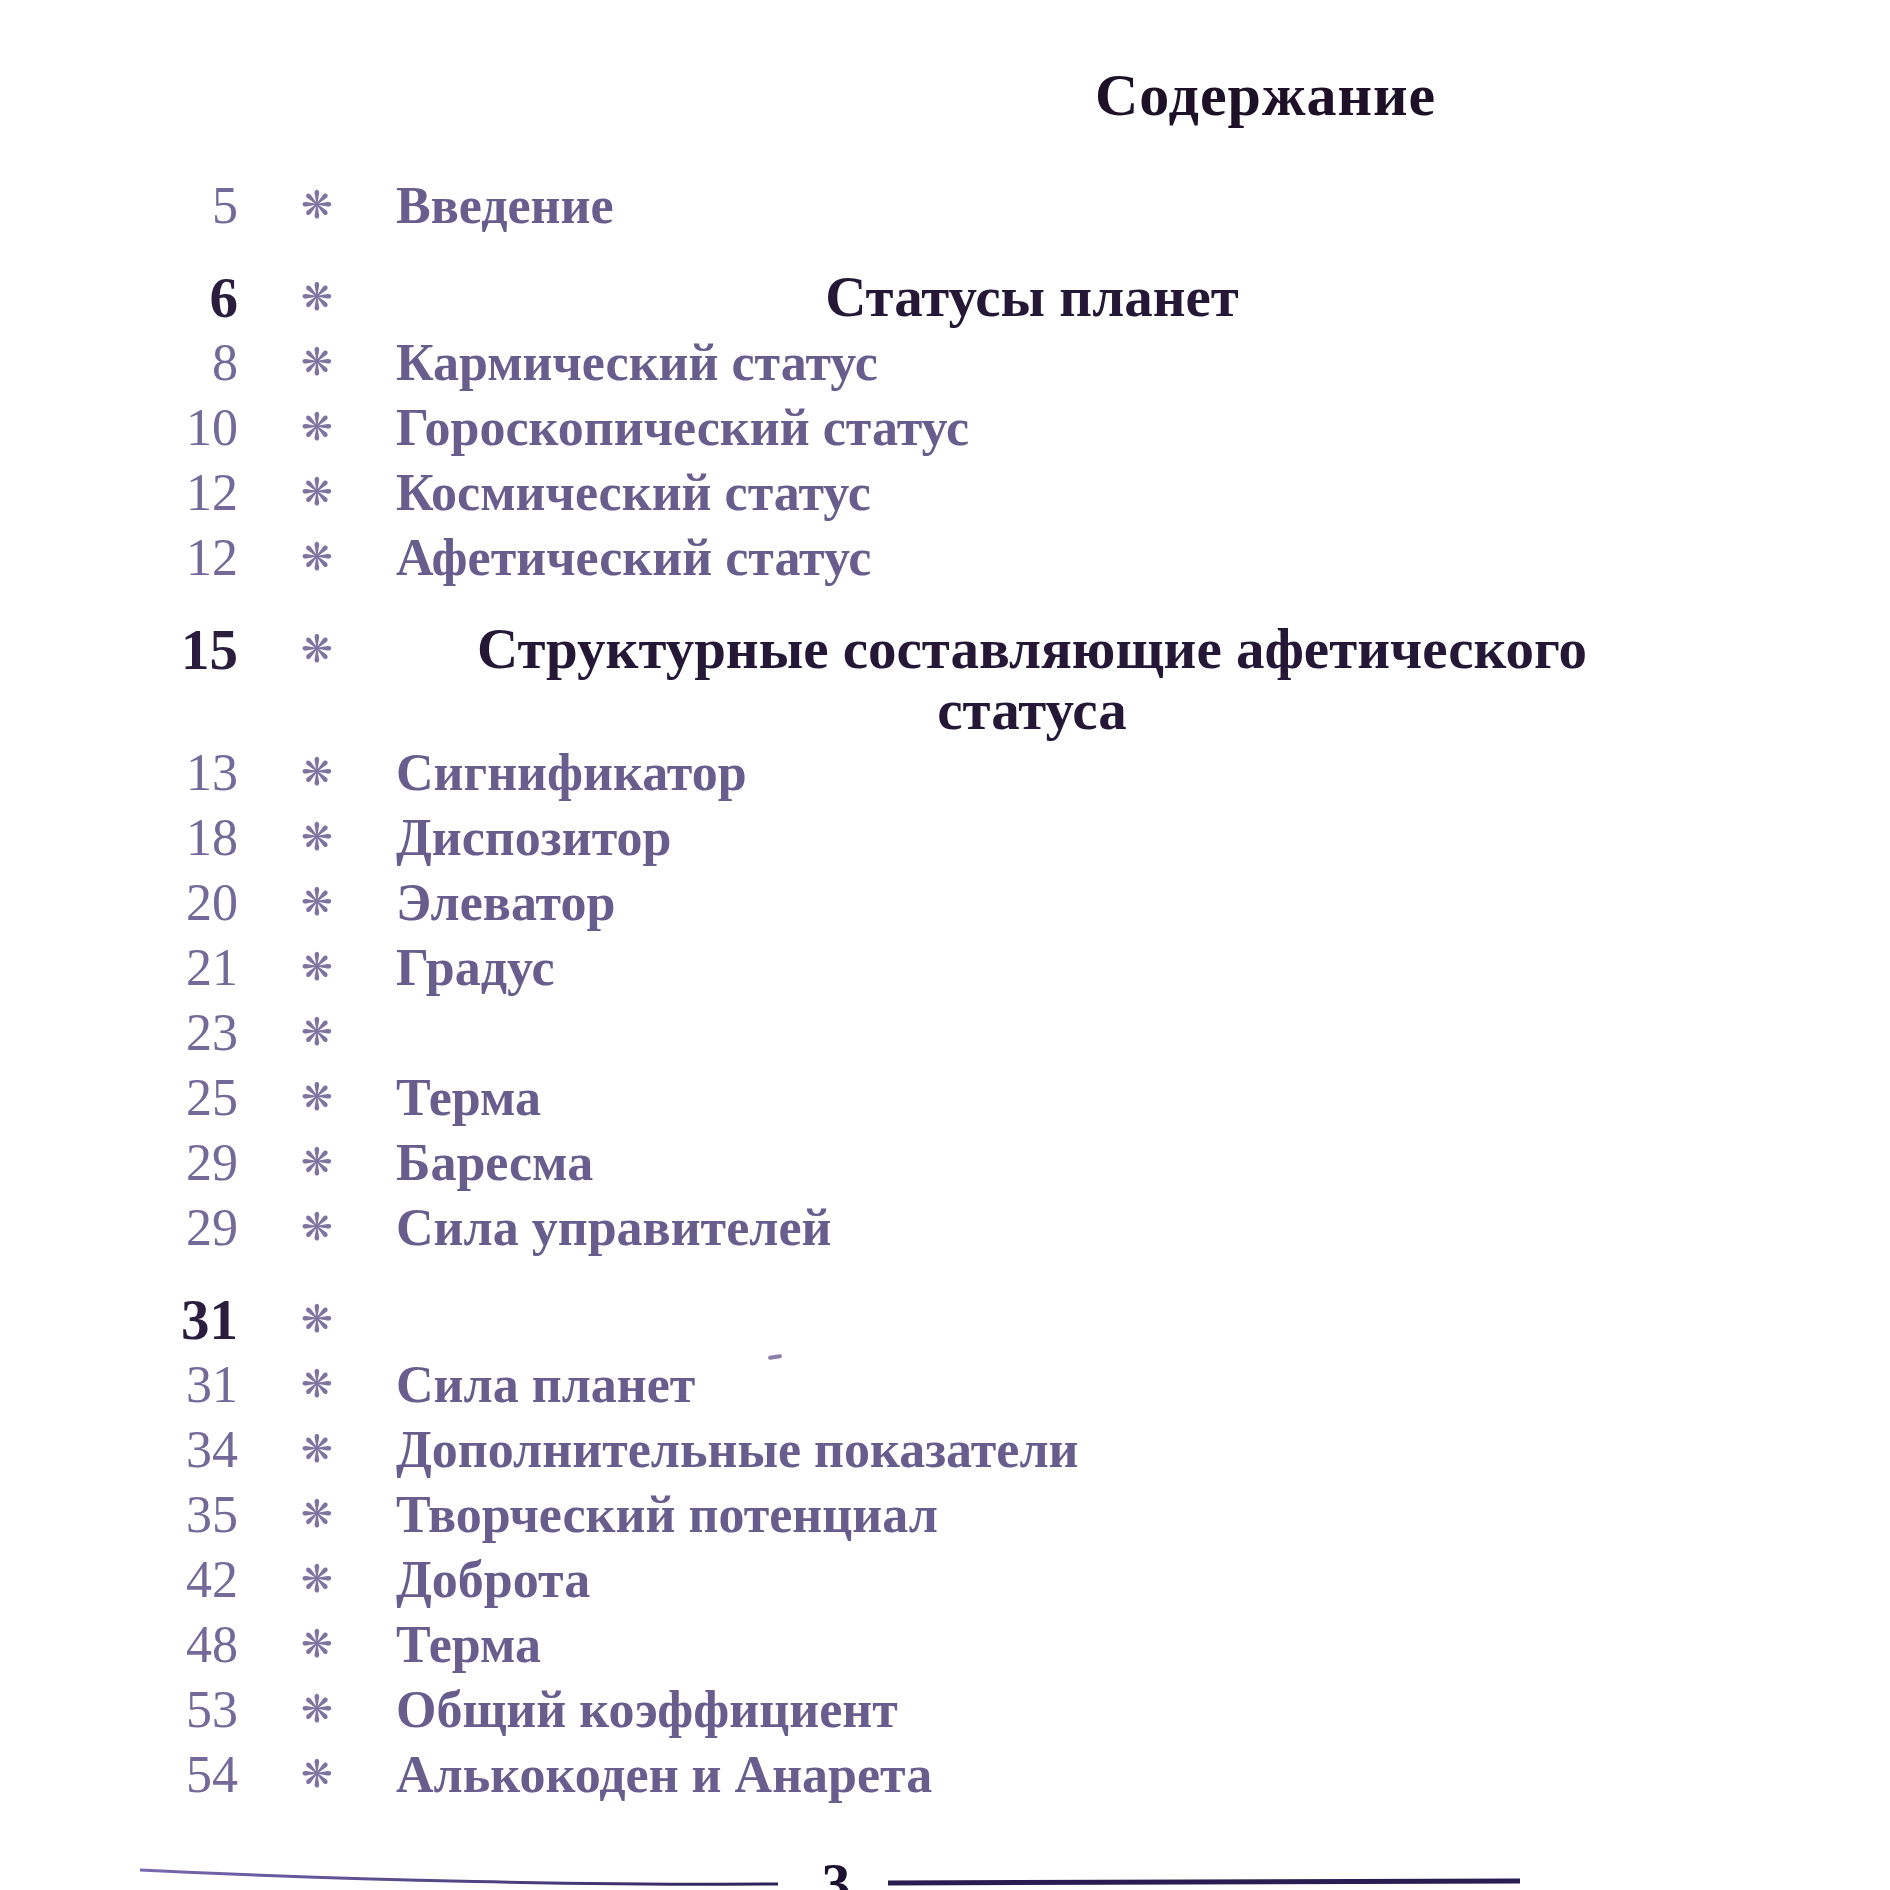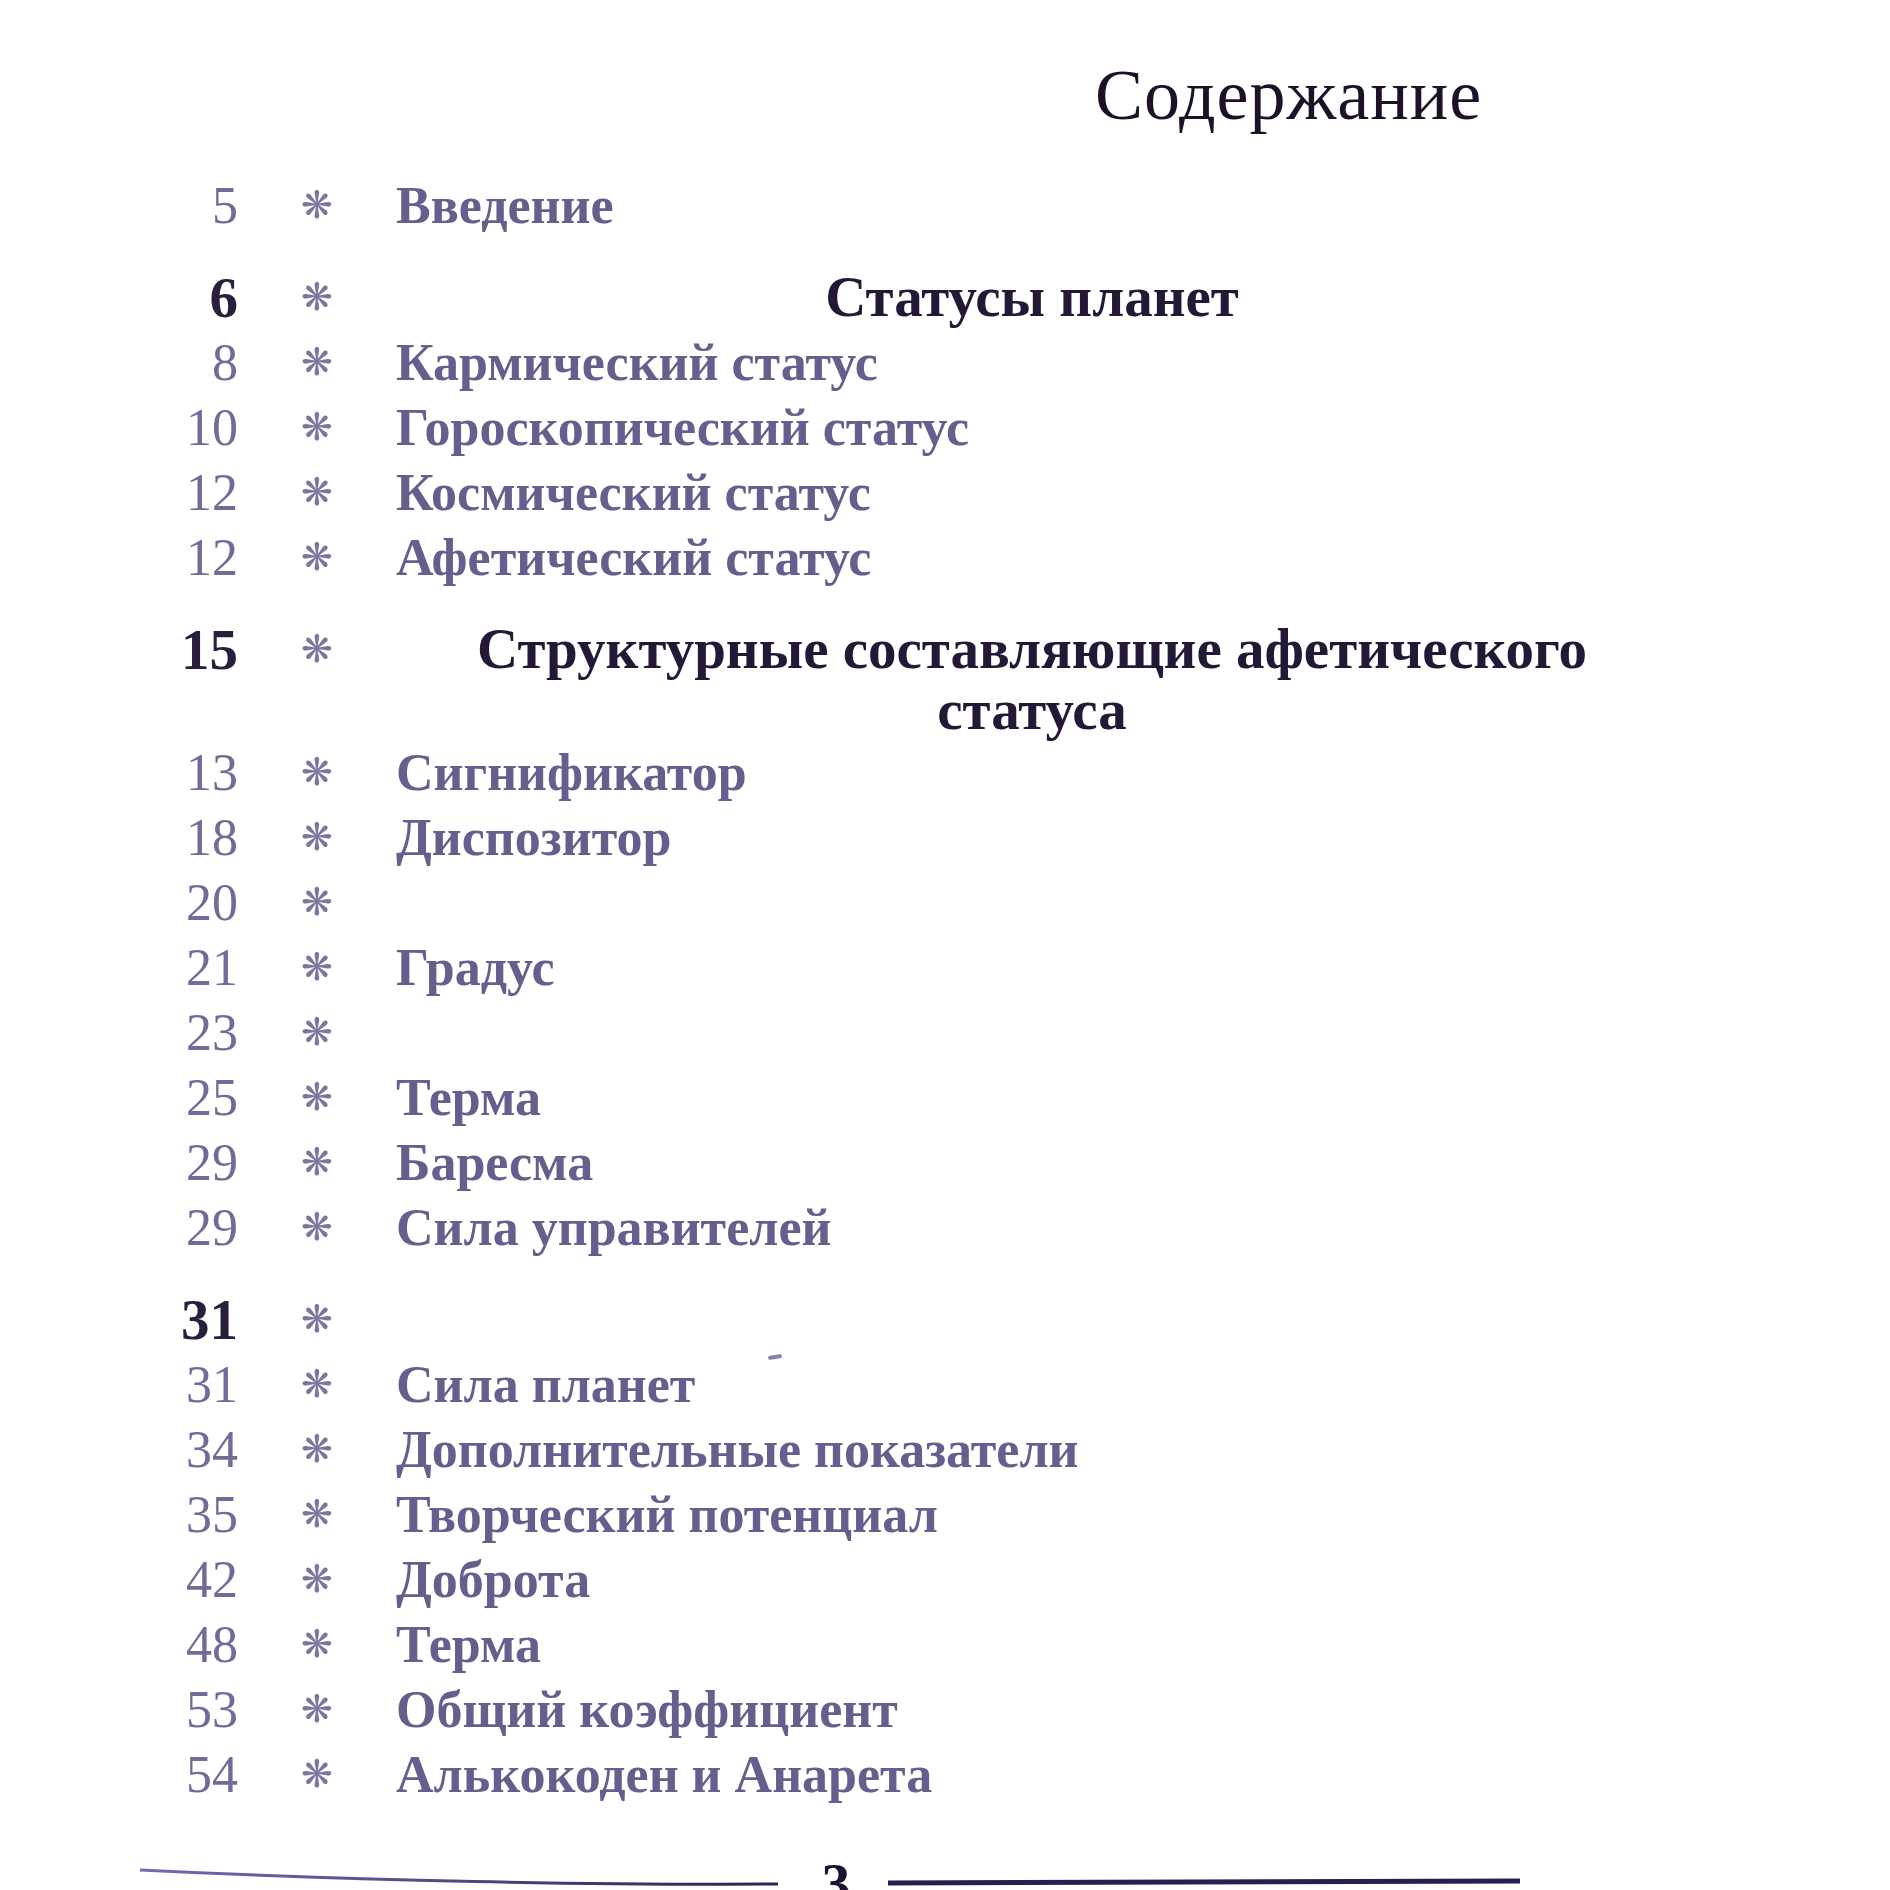--- a/index.html
+++ b/index.html
@@ -13,8 +13,8 @@
   .title{
     position:absolute;
     left:1095px;top:50px;
-    font-size:72px;line-height:90px;
-    font-weight:normal;
+    font-size:60px;line-height:90px;
+    font-weight:bold;
     color:#1e1026;
     letter-spacing:1px;
     white-space:nowrap;

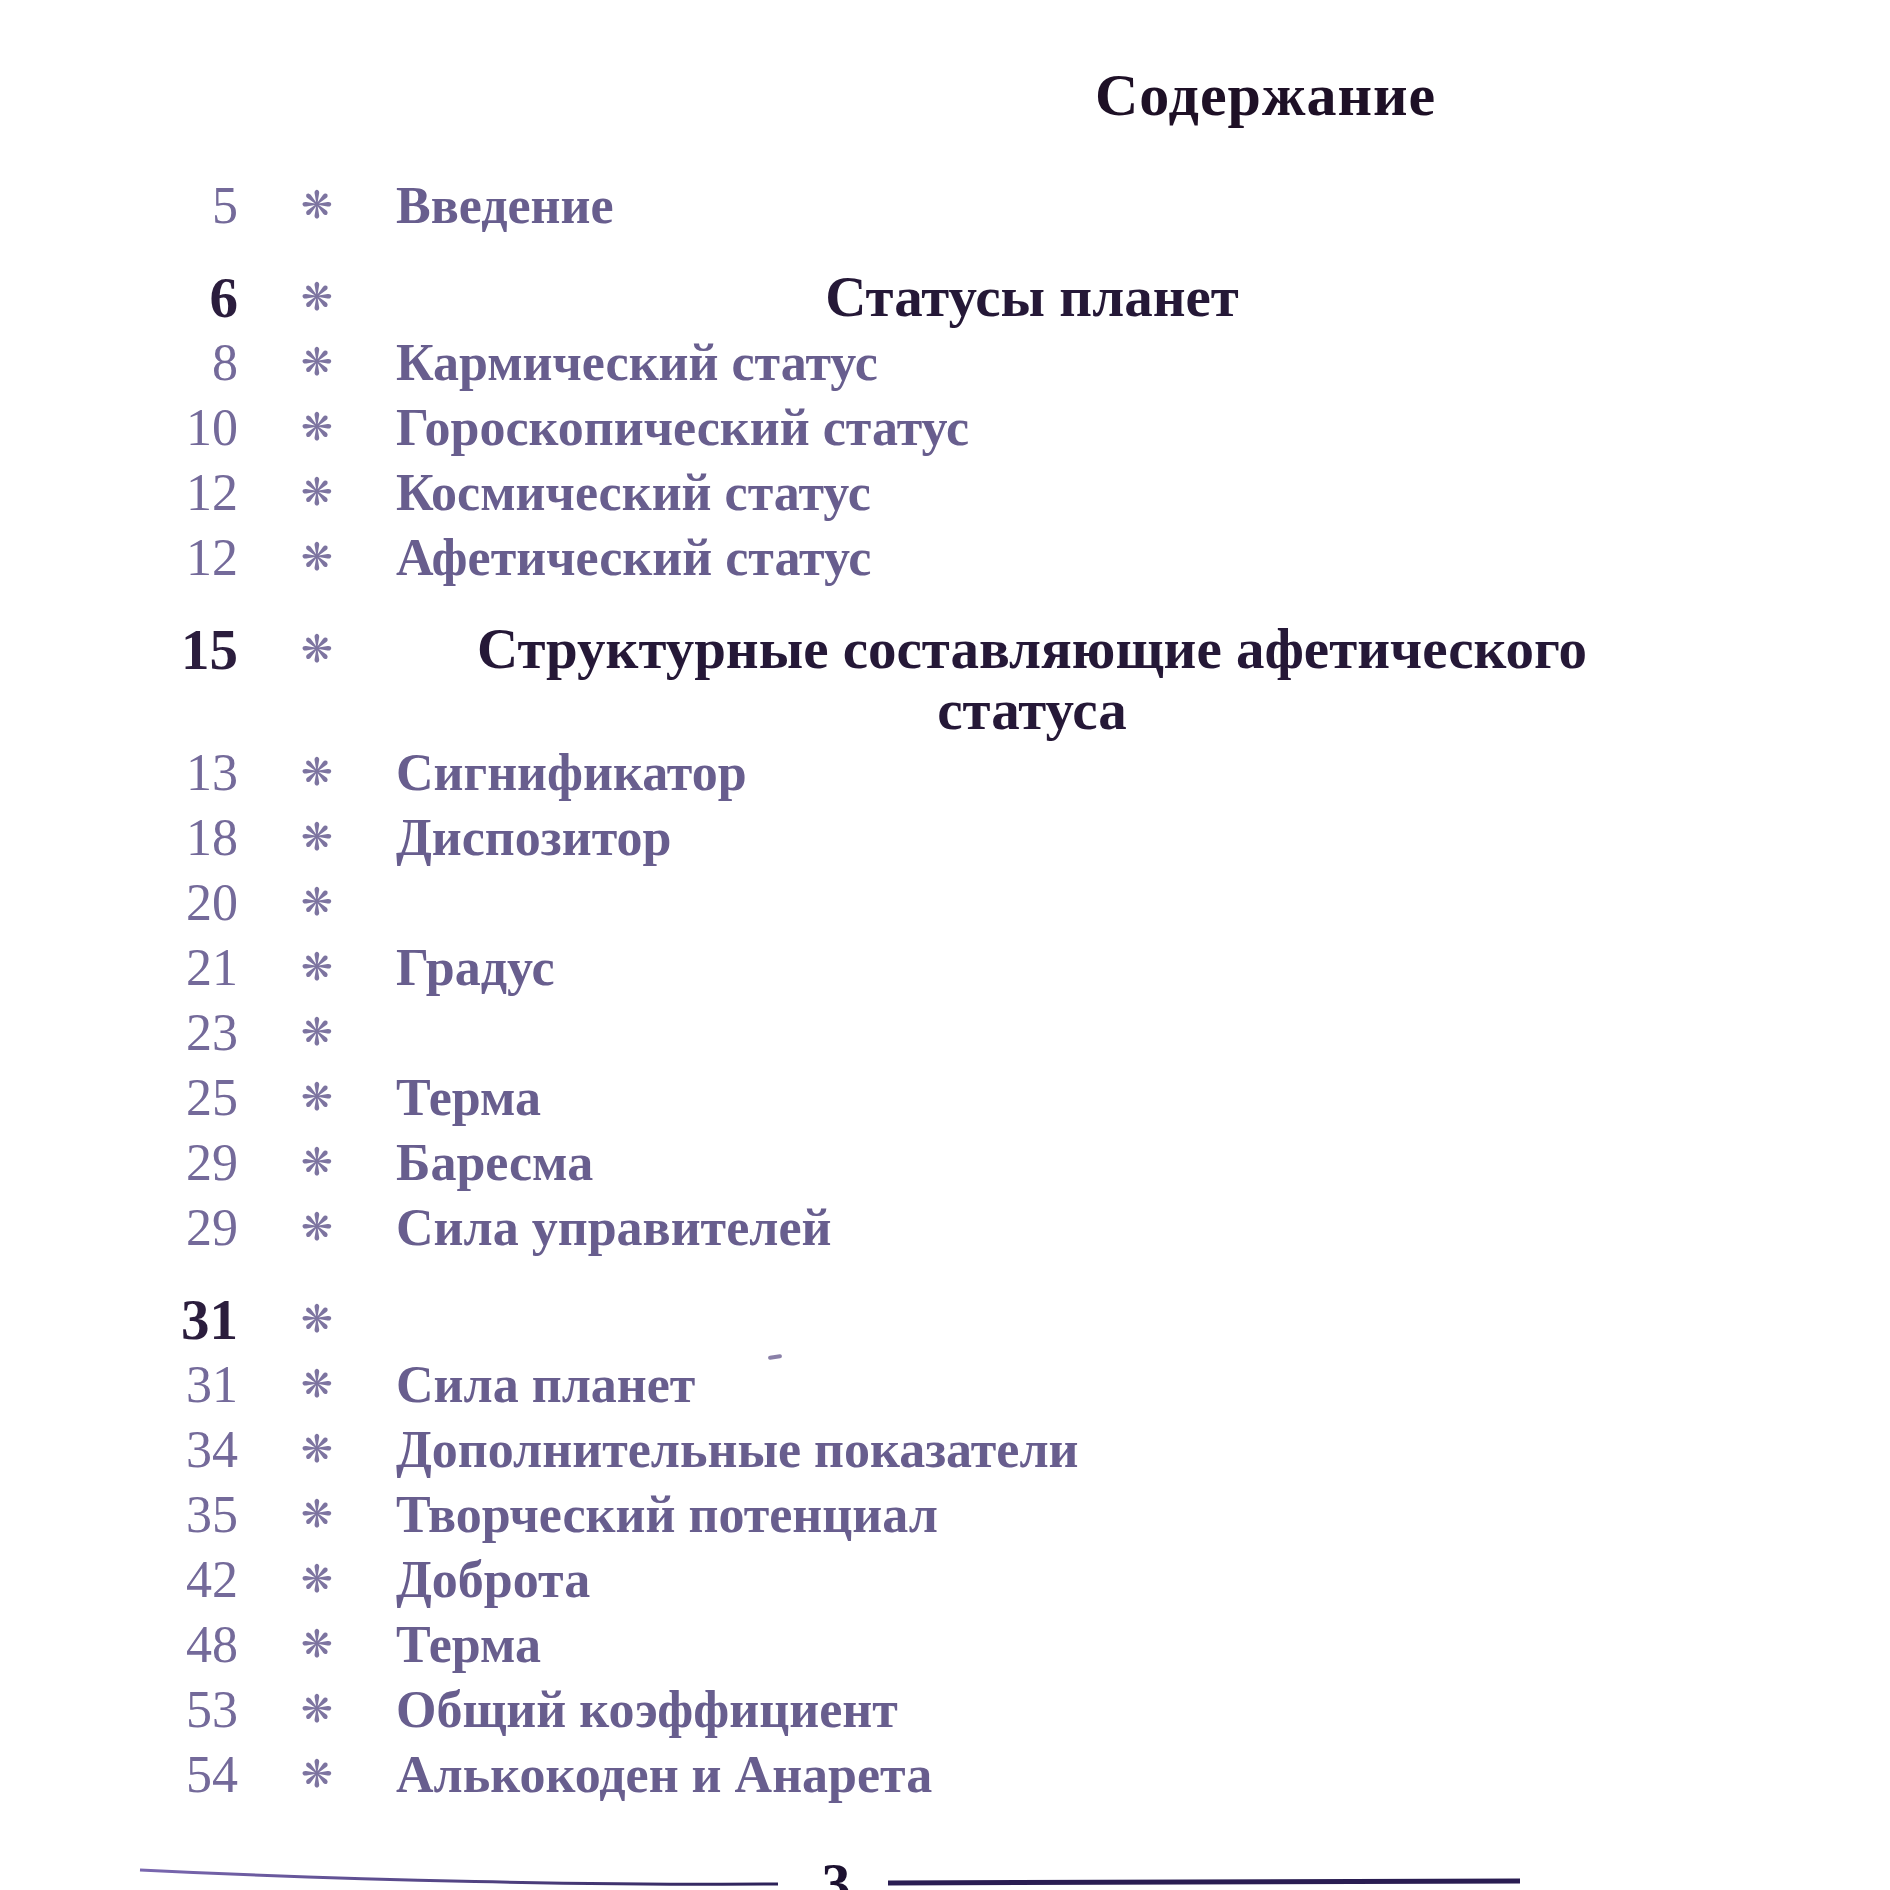--- a/index.html
+++ b/index.html
@@ -139,6 +139,7 @@
       <div class="row">
       <span class="num">20</span>
       <span class="star">❋</span>
+      <span class="label">Элеватор</span>
     </div>
       <div class="row">
       <span class="num">21</span>

